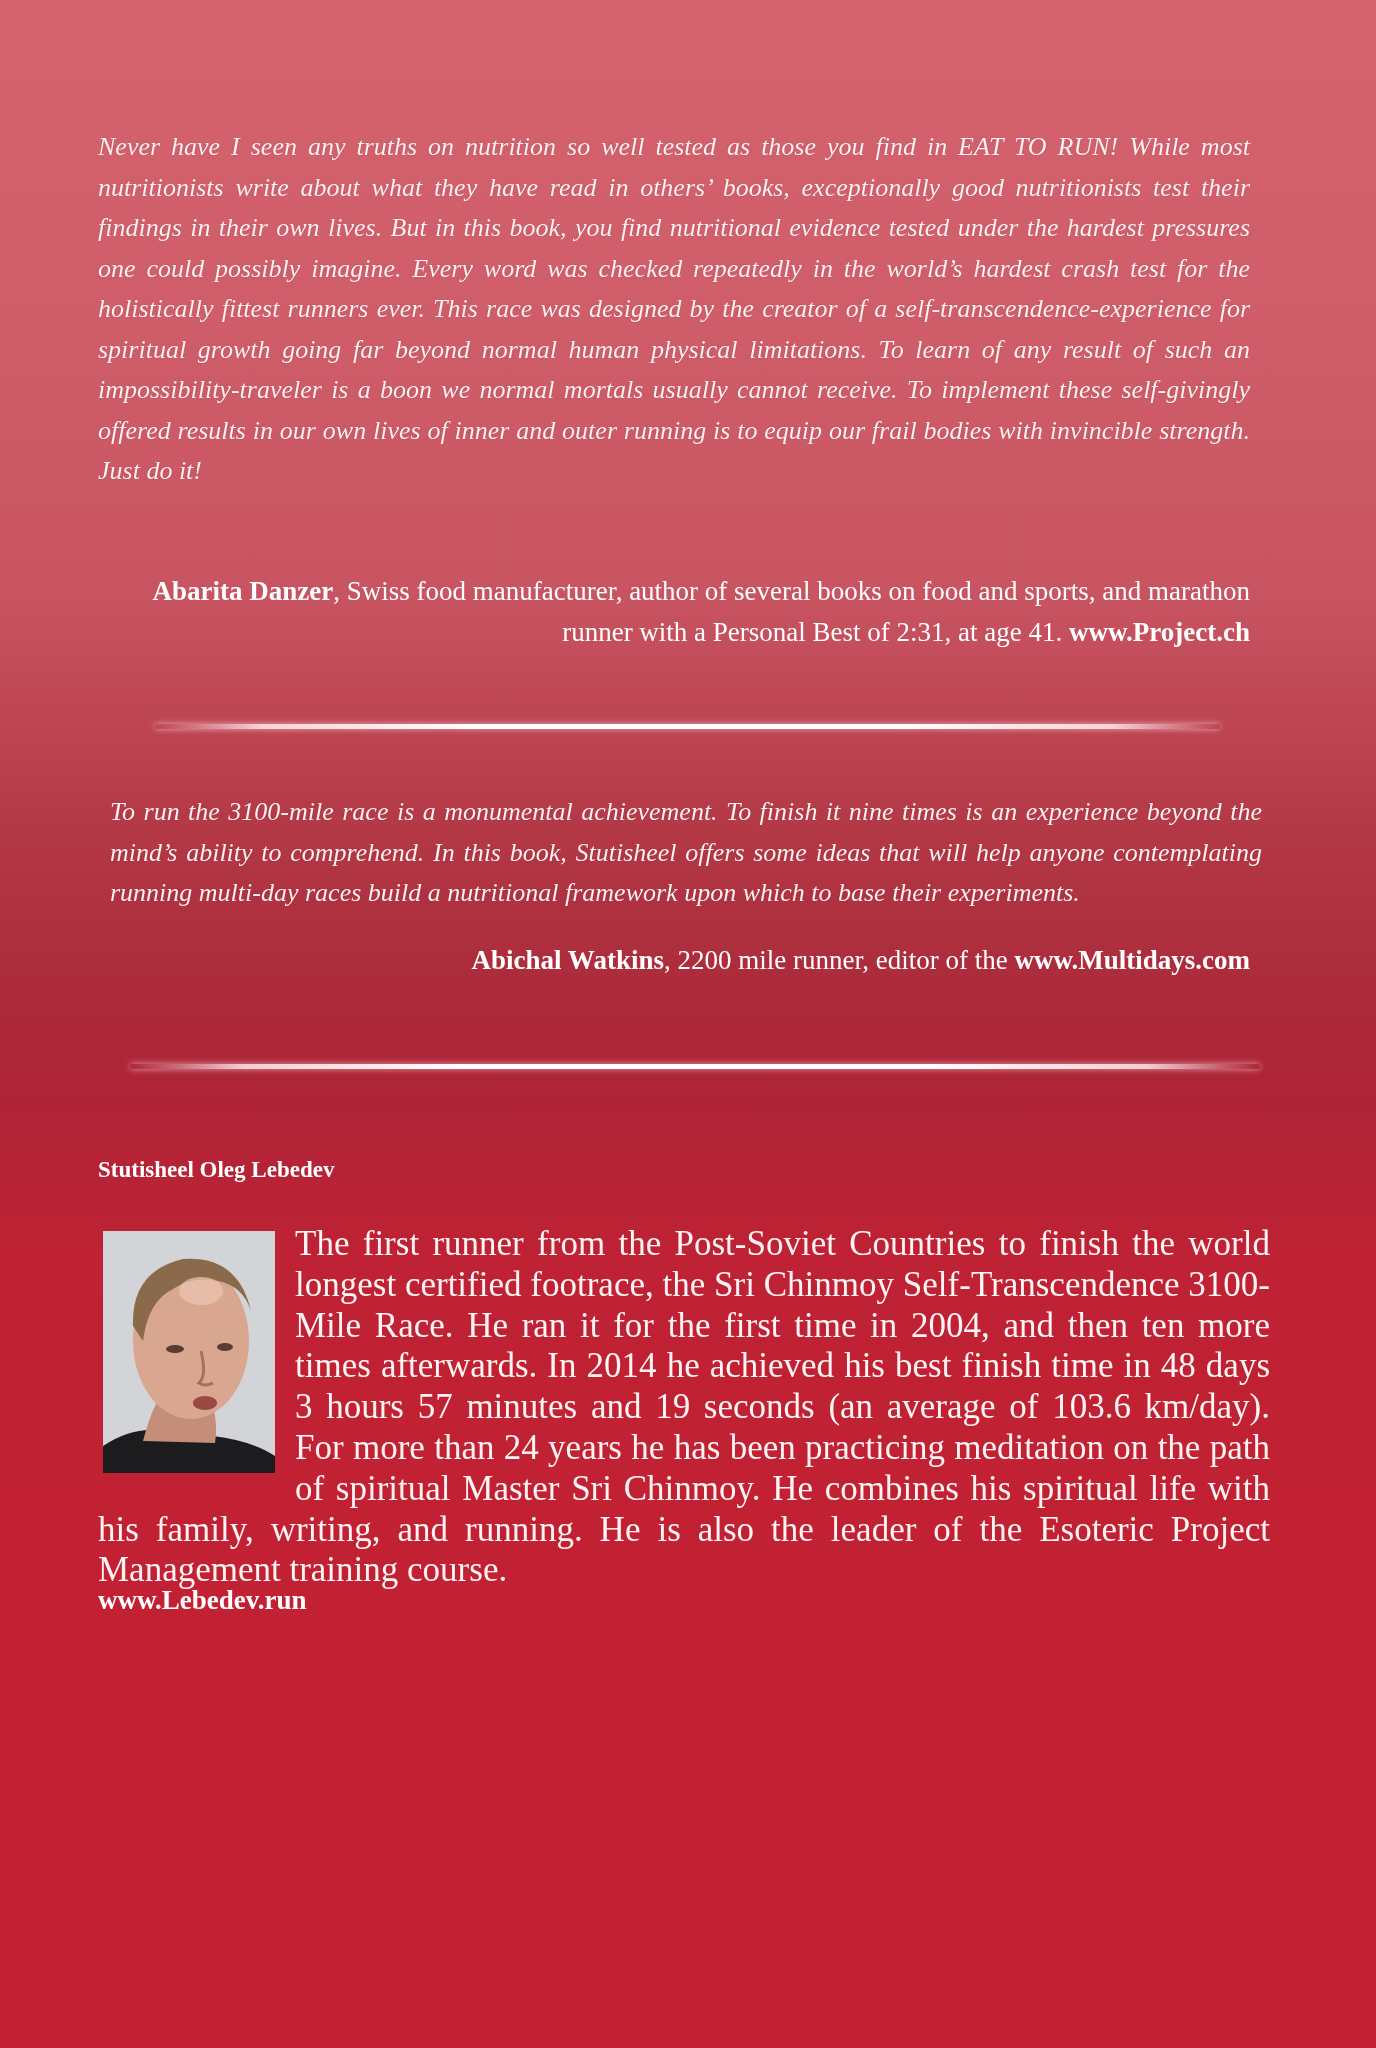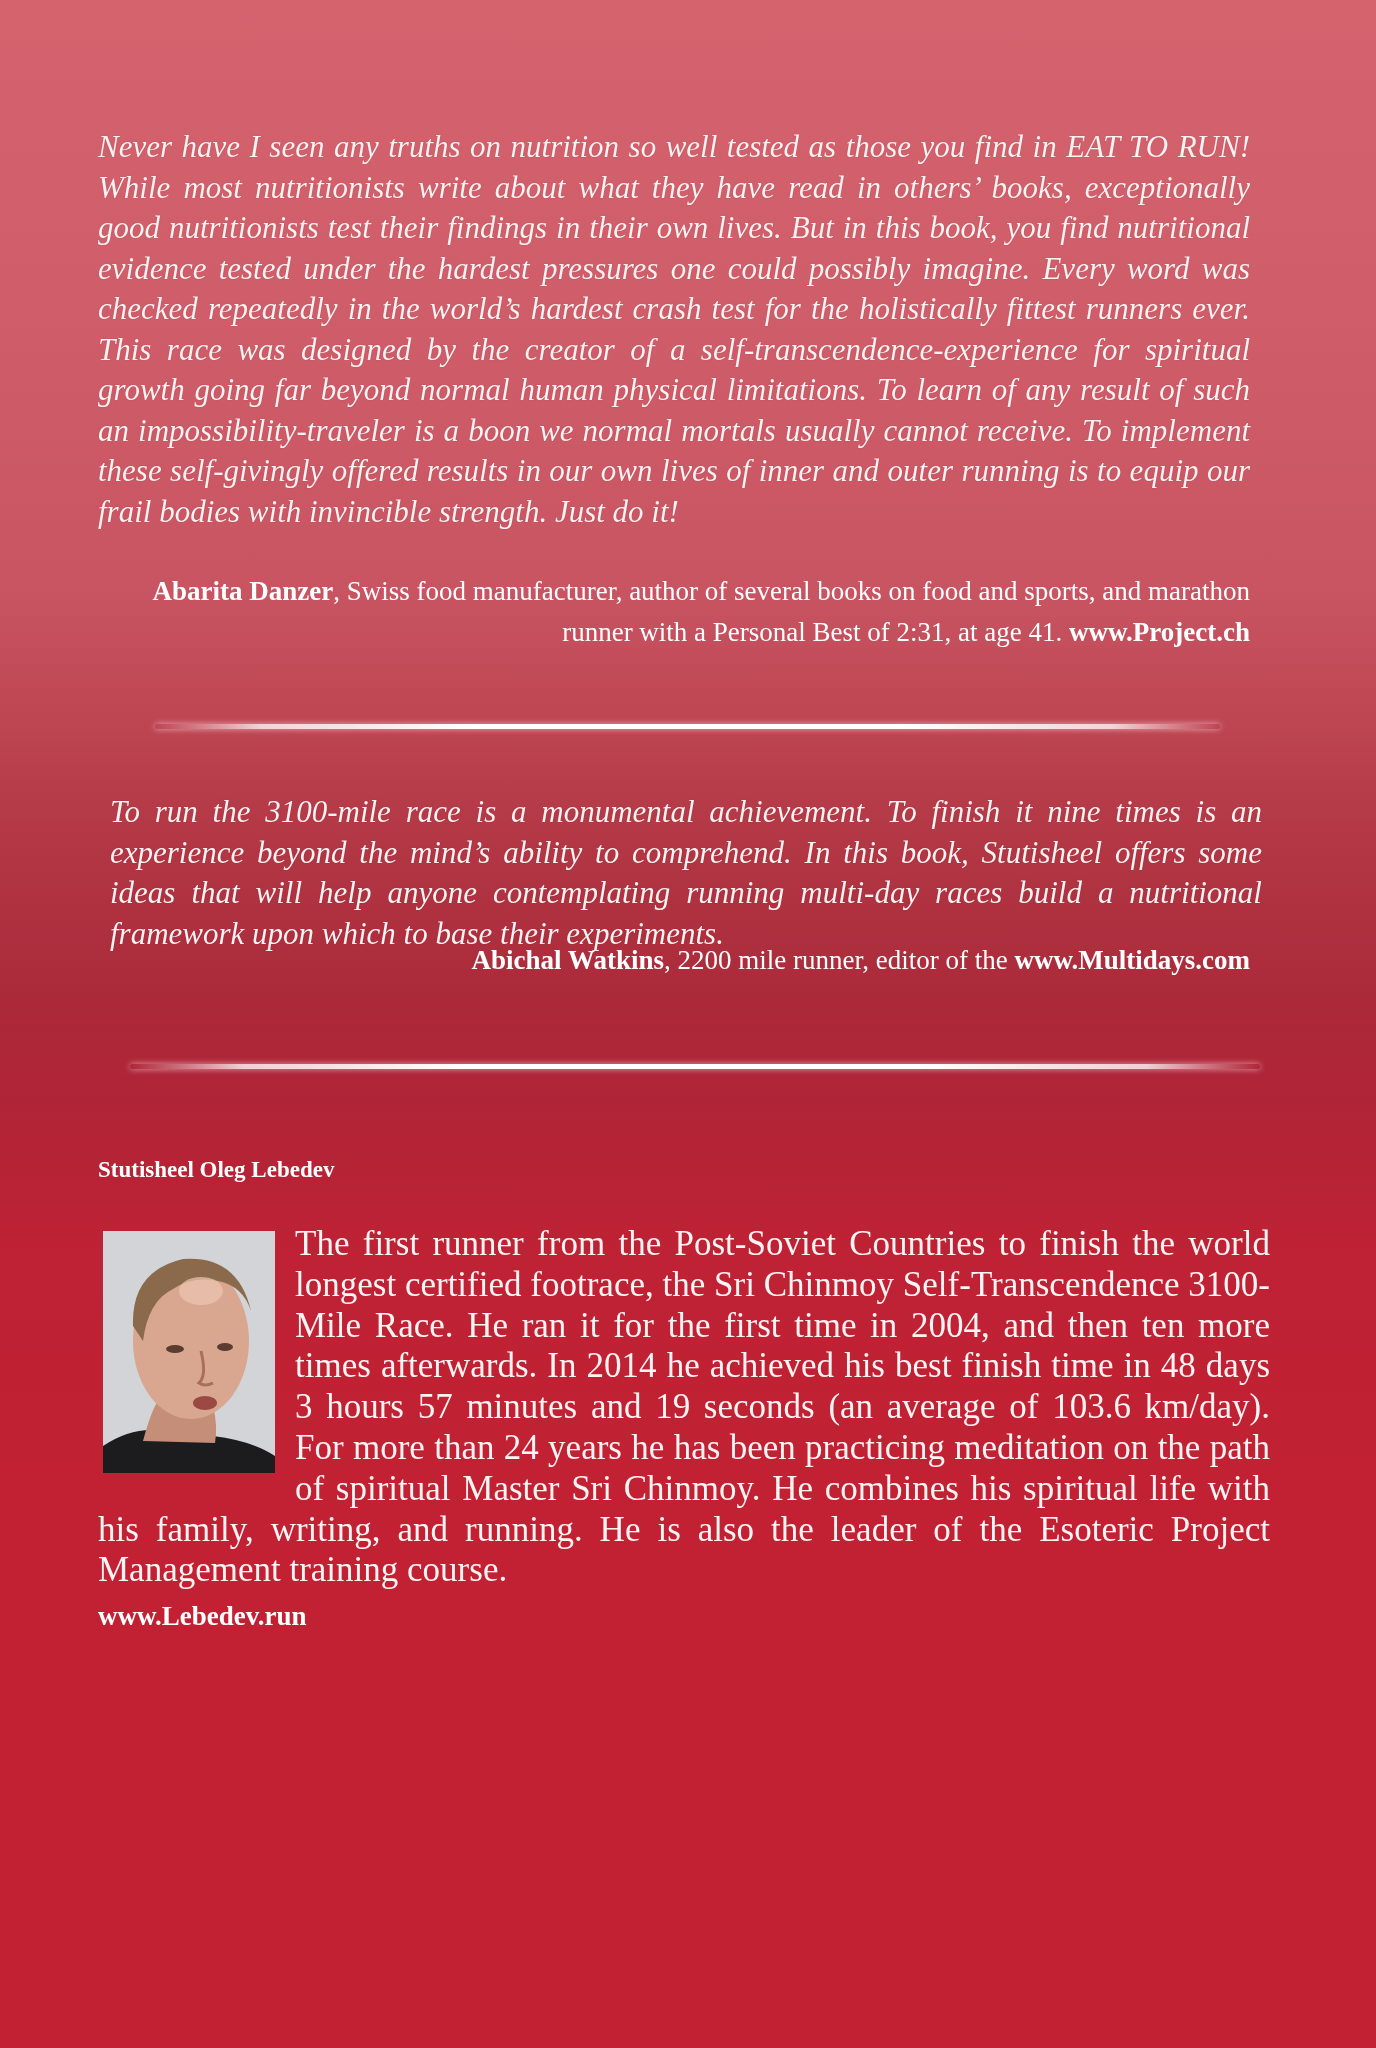--- a/index.html
+++ b/index.html
@@ -14,7 +14,7 @@
   }
   .quote {
     position: absolute; left: 98px; width: 1152px;
-    font-style: italic; font-size: 31px; line-height: 40.5px;
+    font-style: italic; font-size: 26px; line-height: 40.5px;
     text-align: justify; text-align-last: left;
     color: #fff2f2;
     text-shadow: 0 0 1px rgba(90,0,10,0.35);

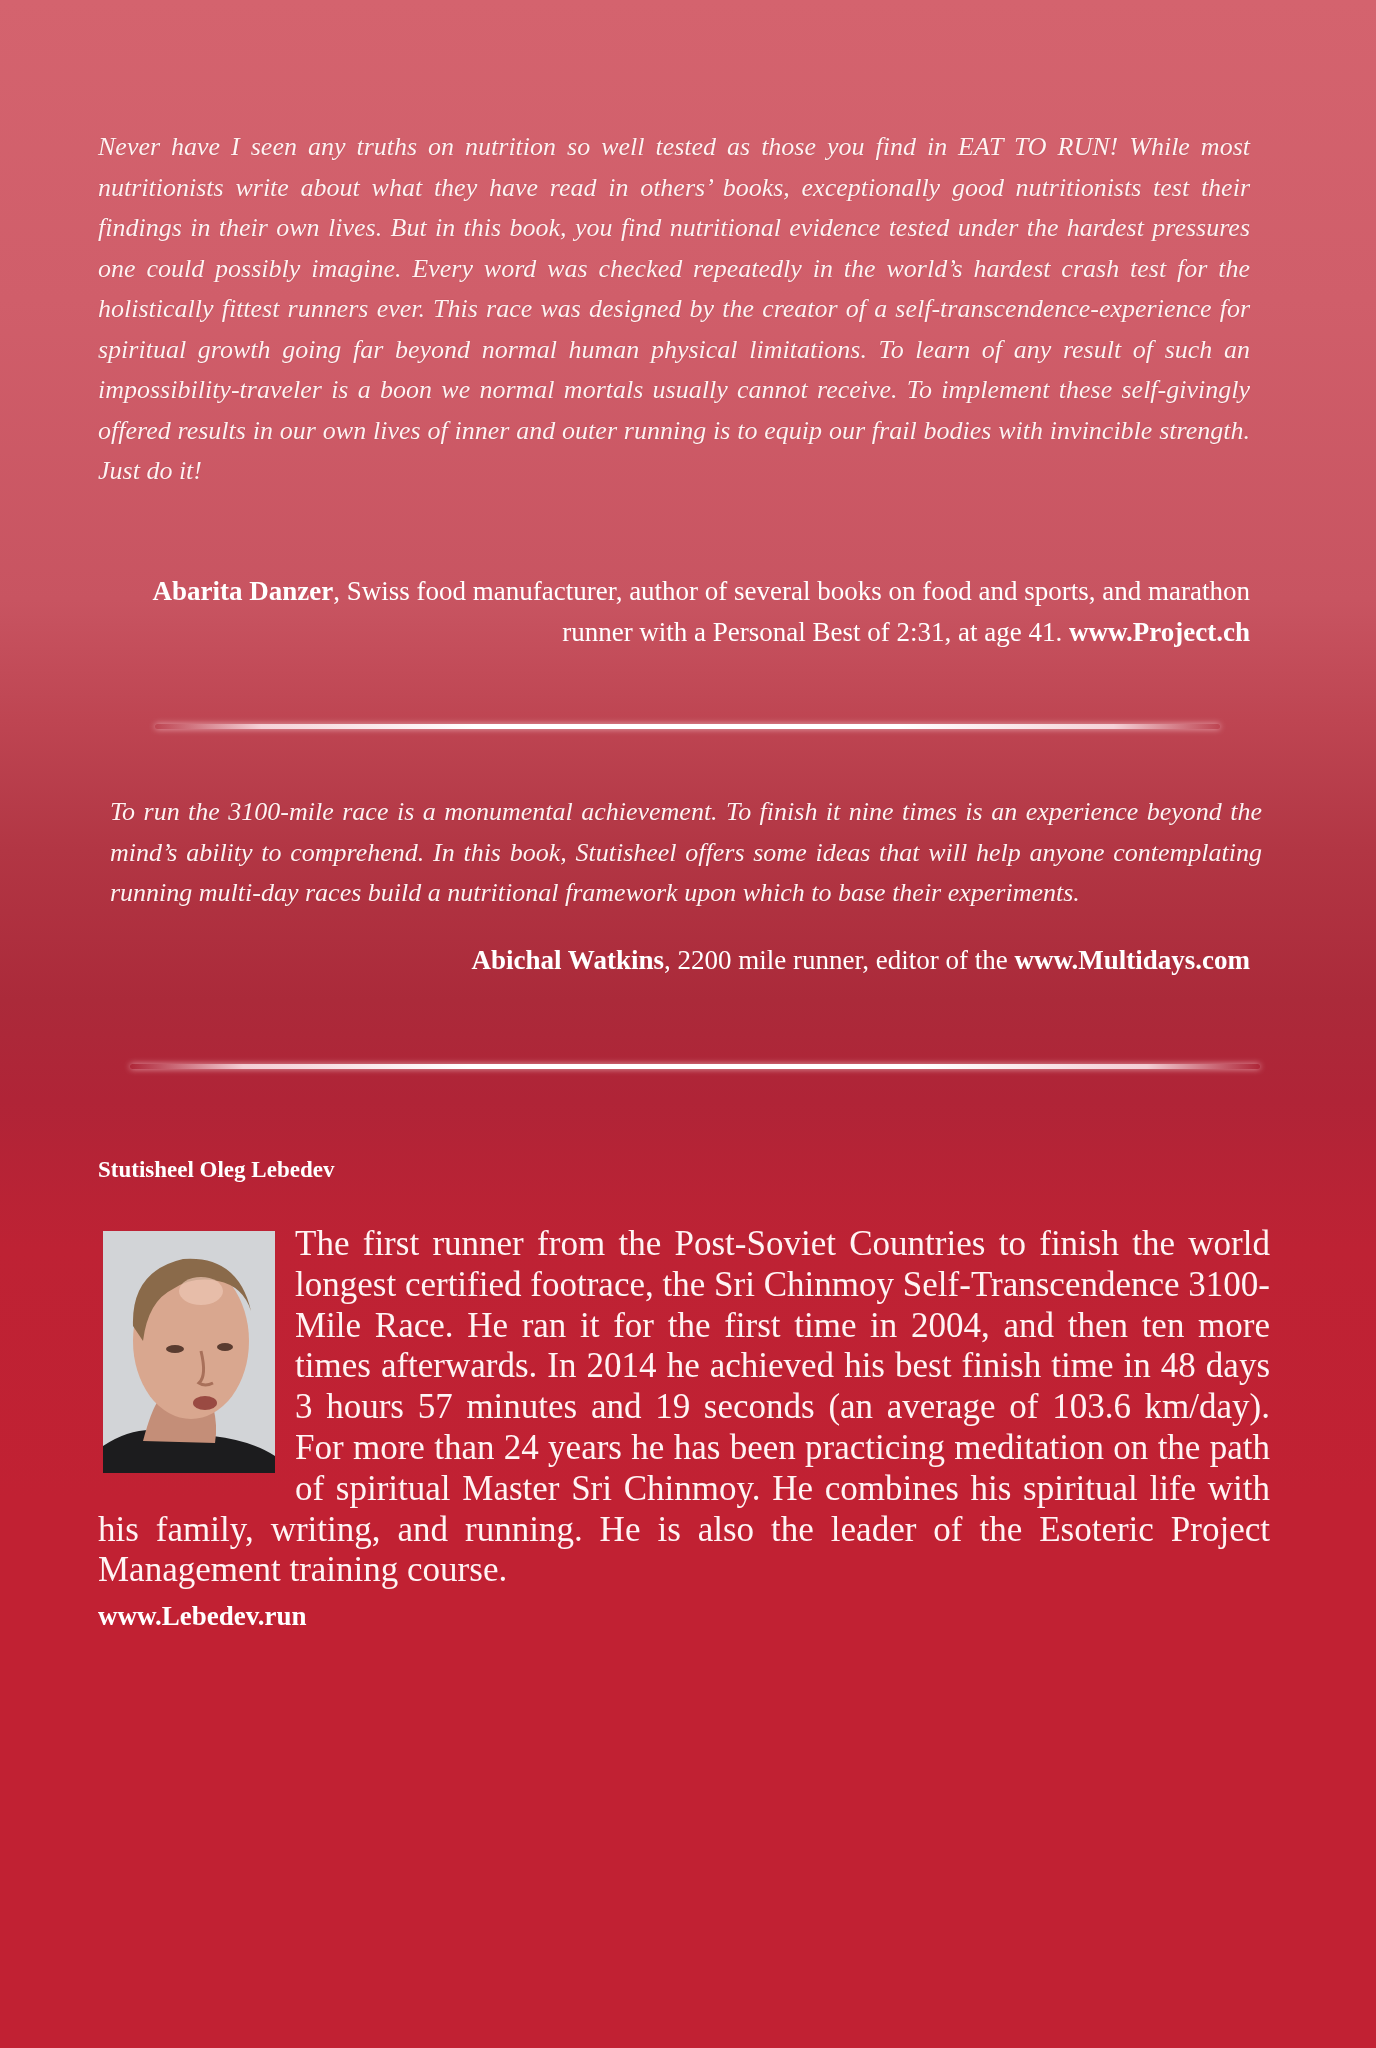--- a/index.html
+++ b/index.html
@@ -53,7 +53,7 @@
   .bio-wrap .float-space { float: left; width: 197px; height: 246px; }
   .website {
     position: absolute; left: 98px; top: 1580px;
-    font-weight: bold; font-size: 27px; line-height: 40px; margin-top: 16px;
+    font-weight: bold; font-size: 27px; line-height: 40px;
   }
 </style>
 </head>

